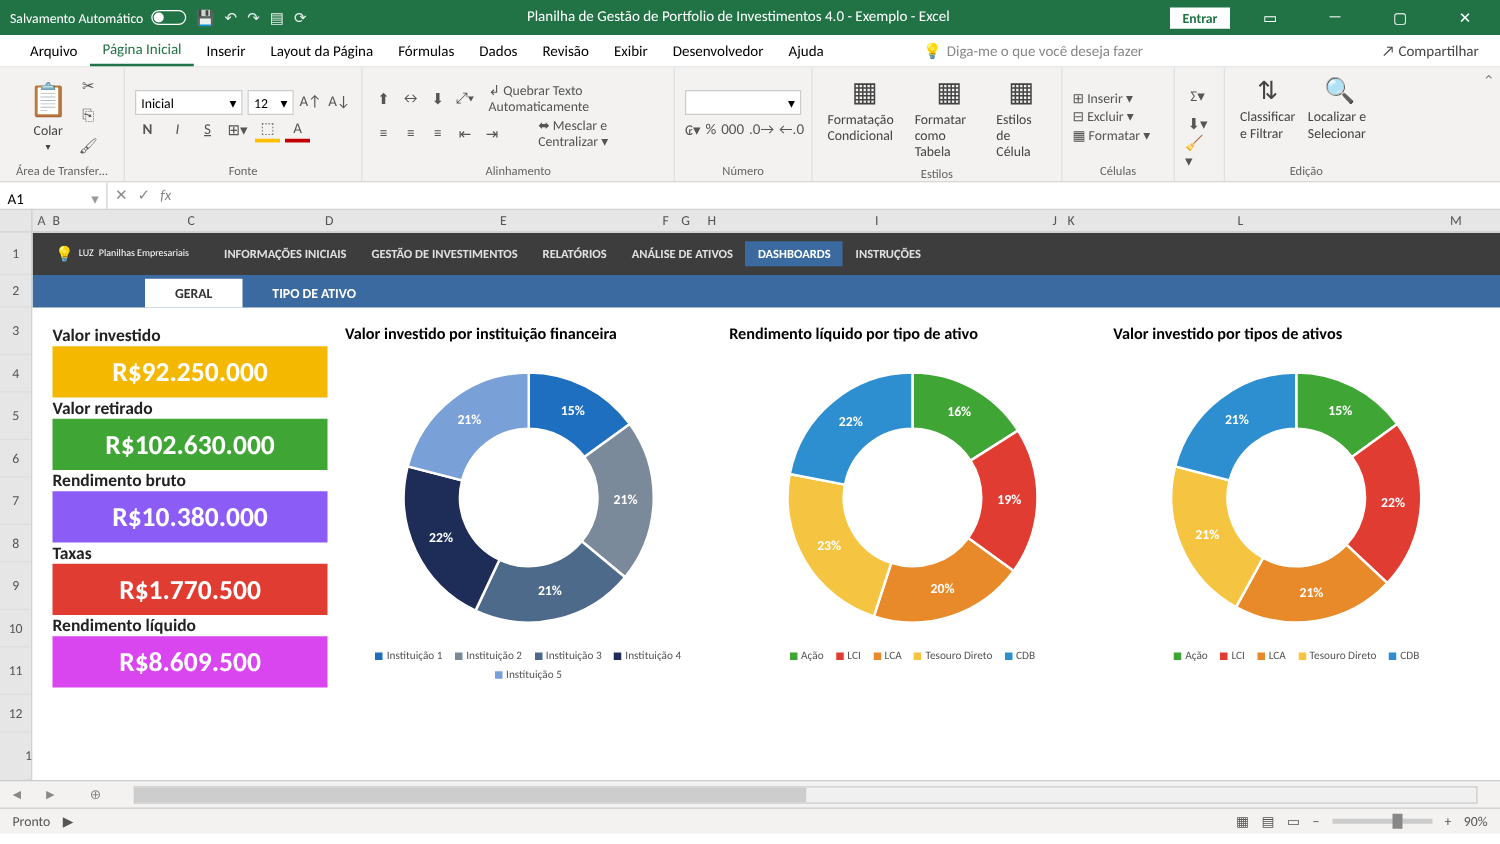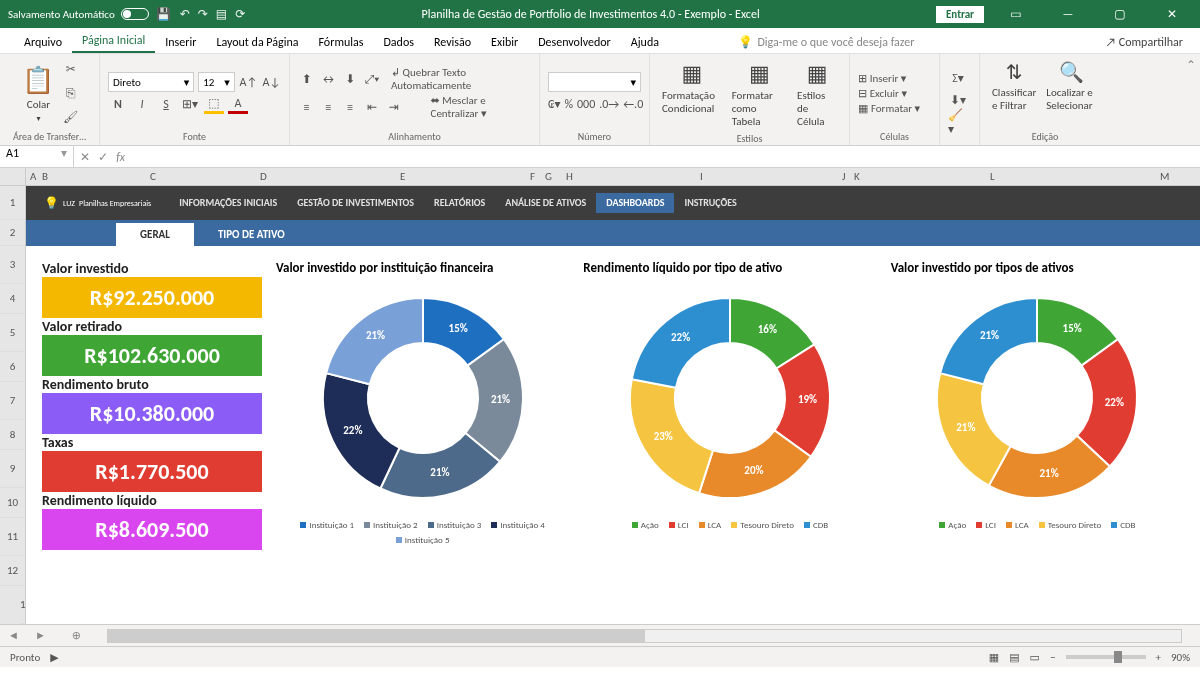--- a/index.html
+++ b/index.html
@@ -133,7 +133,7 @@
     <div class="ribbon-controls">
       <div class="small-row">
         <div class="font-select" style="width:90px">
-            <span>Direto</span>
+            <span>Inicial</span>
             <span>▾</span>
           </div>
         <div class="font-select" style="width:38px">

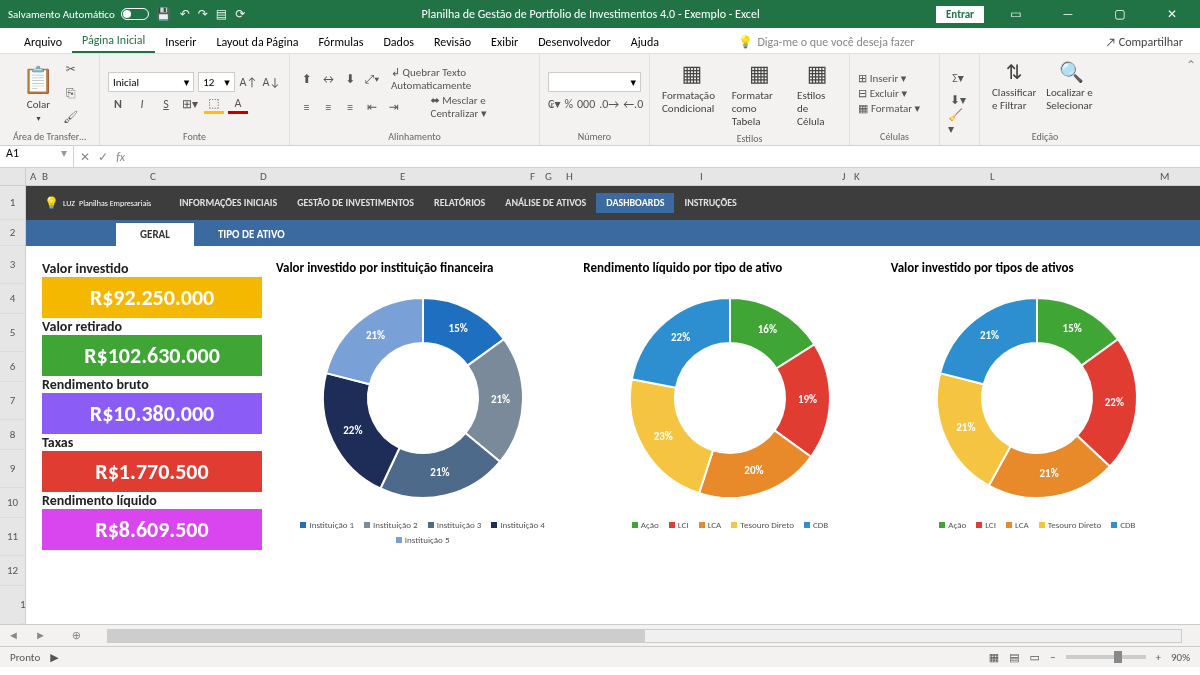--- a/index.html
+++ b/index.html
@@ -29,7 +29,7 @@
 .font-select{border:1px solid #ccc;background:#fff;padding:0 4px;font-size:11px;height:20px;display:flex;align-items:center;justify-content:space-between}
 .icon-btn{width:20px;height:20px;display:flex;align-items:center;justify-content:center;color:#555;cursor:pointer;font-size:12px}
 .name-box-bar{height:22px;display:flex;align-items:center;border-bottom:1px solid #d0d0d0;background:#fff}
-.name-box{width:74px;border-right:1px solid #d0d0d0;padding:0 6px;font-size:12px;display:flex;align-items:flex-start;justify-content:space-between;height:100%}
+.name-box{width:86px;border-right:1px solid #d0d0d0;padding:0 6px;font-size:12px;display:flex;align-items:flex-end;justify-content:space-between;height:100%}
 .fx-area{display:flex;align-items:center;padding-left:6px;gap:8px;color:#888}
 .col-headers{height:18px;display:flex;background:#e6e6e6;border-bottom:1px solid #ccc;position:relative}
 .corner{width:26px;border-right:1px solid #ccc;background:#e6e6e6}

